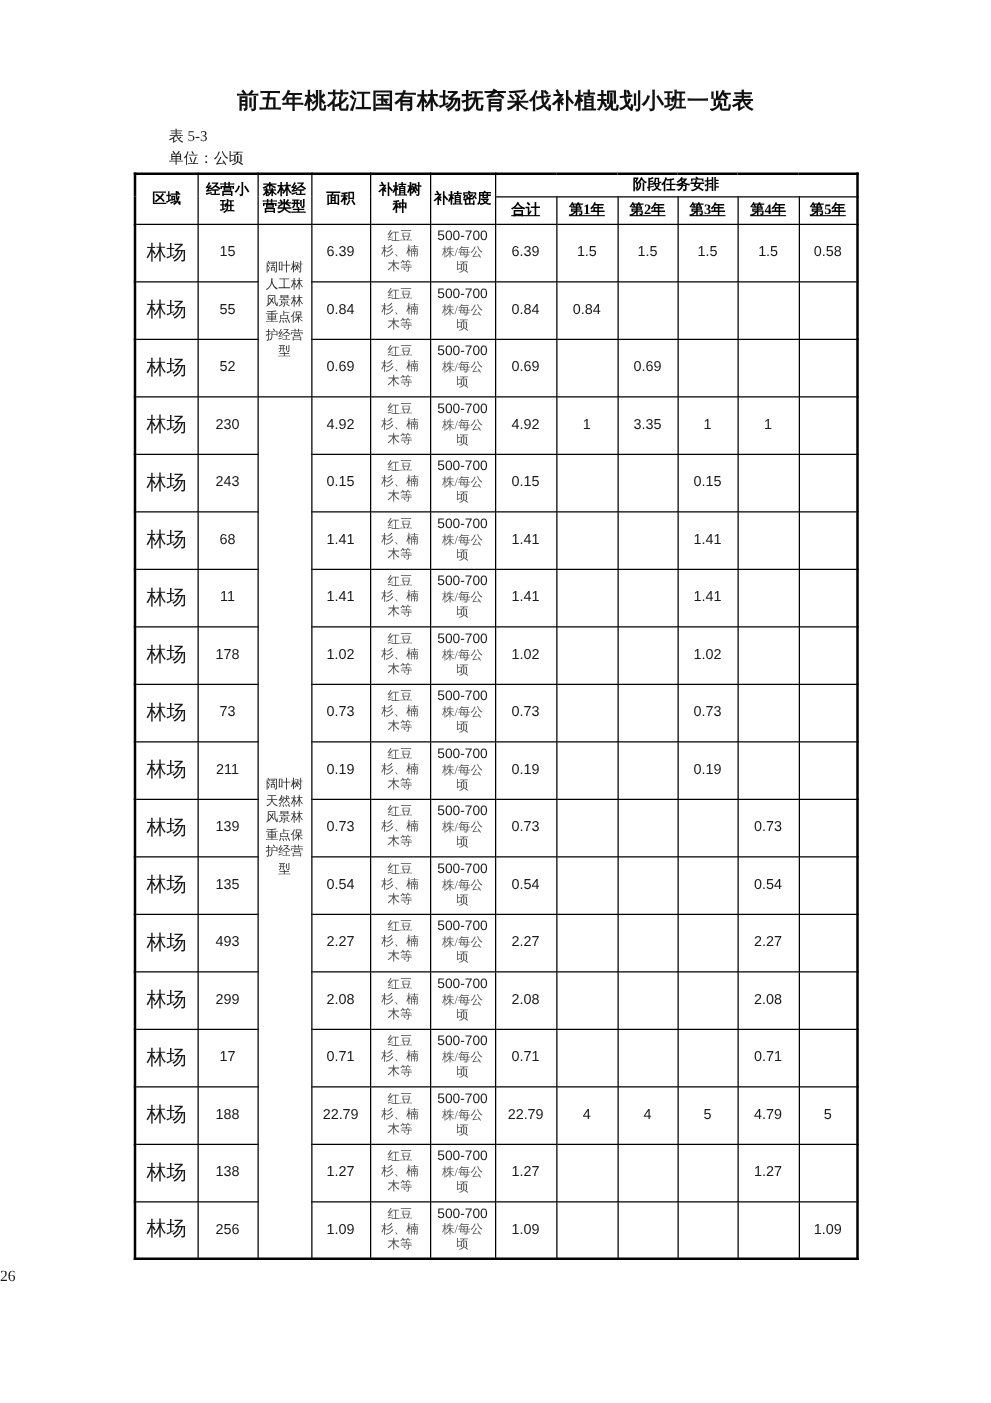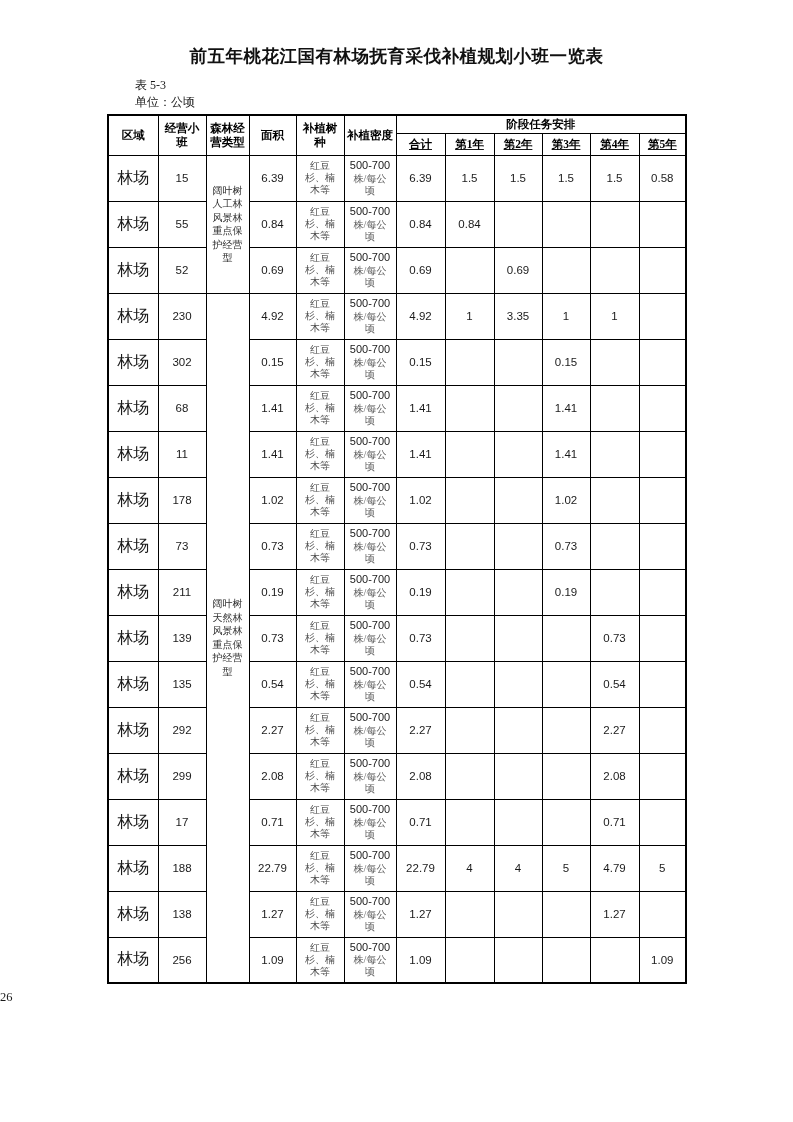--- a/index.html
+++ b/index.html
@@ -15,7 +15,7 @@
     overflow: hidden;
   }
   .page-title {
-    padding-top: 44px;
+    padding-top: 68px;
     margin: 0;
     text-align: center;
     font-family: "Liberation Sans", sans-serif;

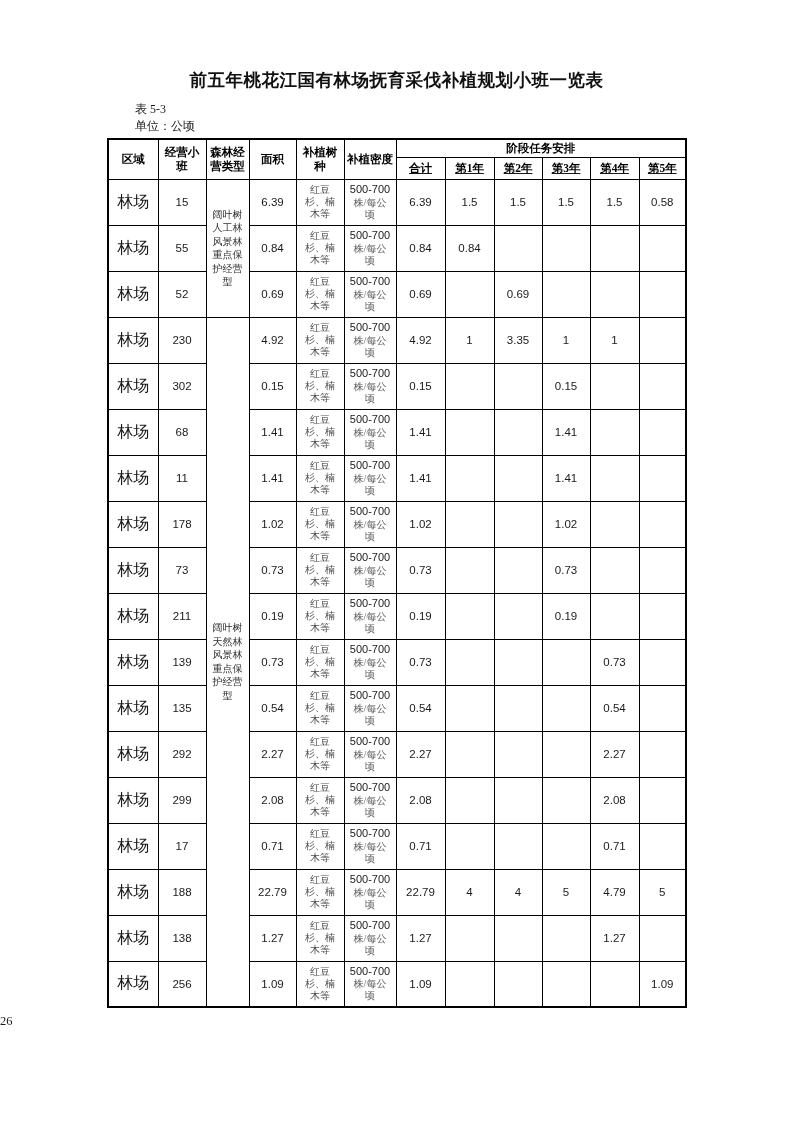--- a/index.html
+++ b/index.html
@@ -226,7 +226,7 @@
       </tr>
       <tr>
         <td class="region">林场</td>
-        <td class="num">302</td>
+        <td class="num">243</td>
         <td class="num">0.15</td>
         <td class="species">红豆
 杉、楠

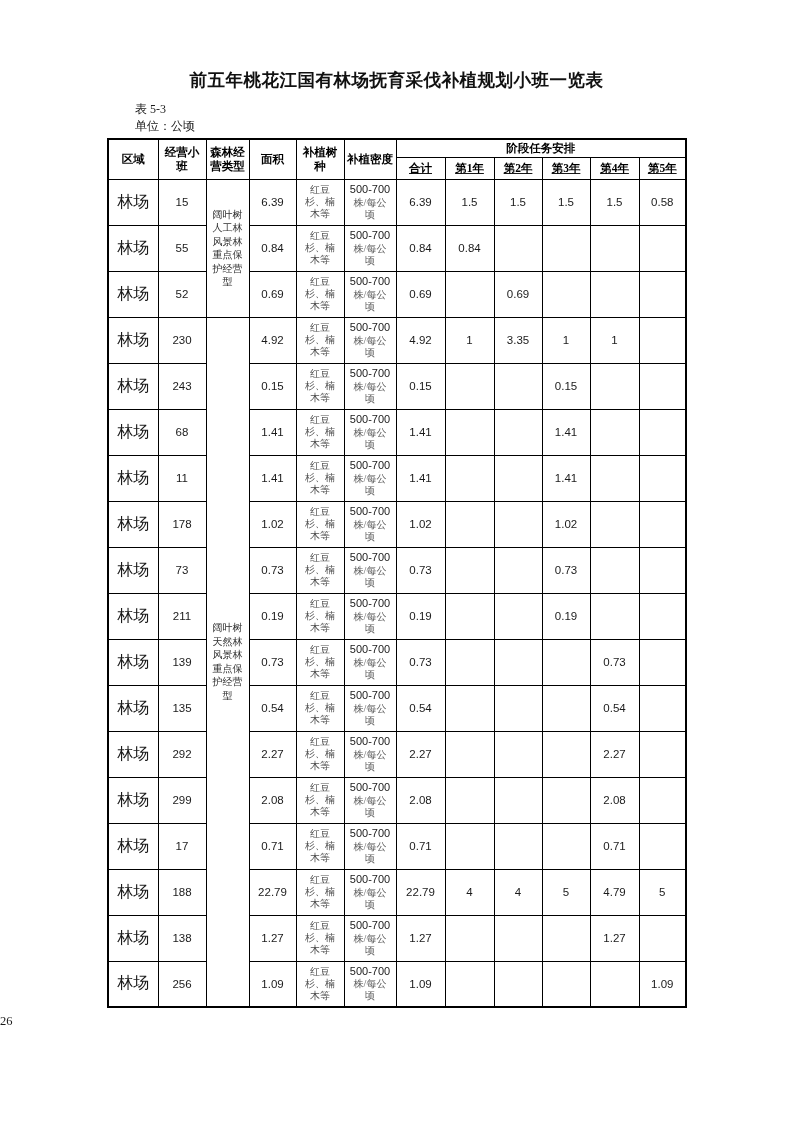--- a/index.html
+++ b/index.html
@@ -362,7 +362,7 @@
       </tr>
       <tr>
         <td class="region">林场</td>
-        <td class="num">292</td>
+        <td class="num">493</td>
         <td class="num">2.27</td>
         <td class="species">红豆
 杉、楠

